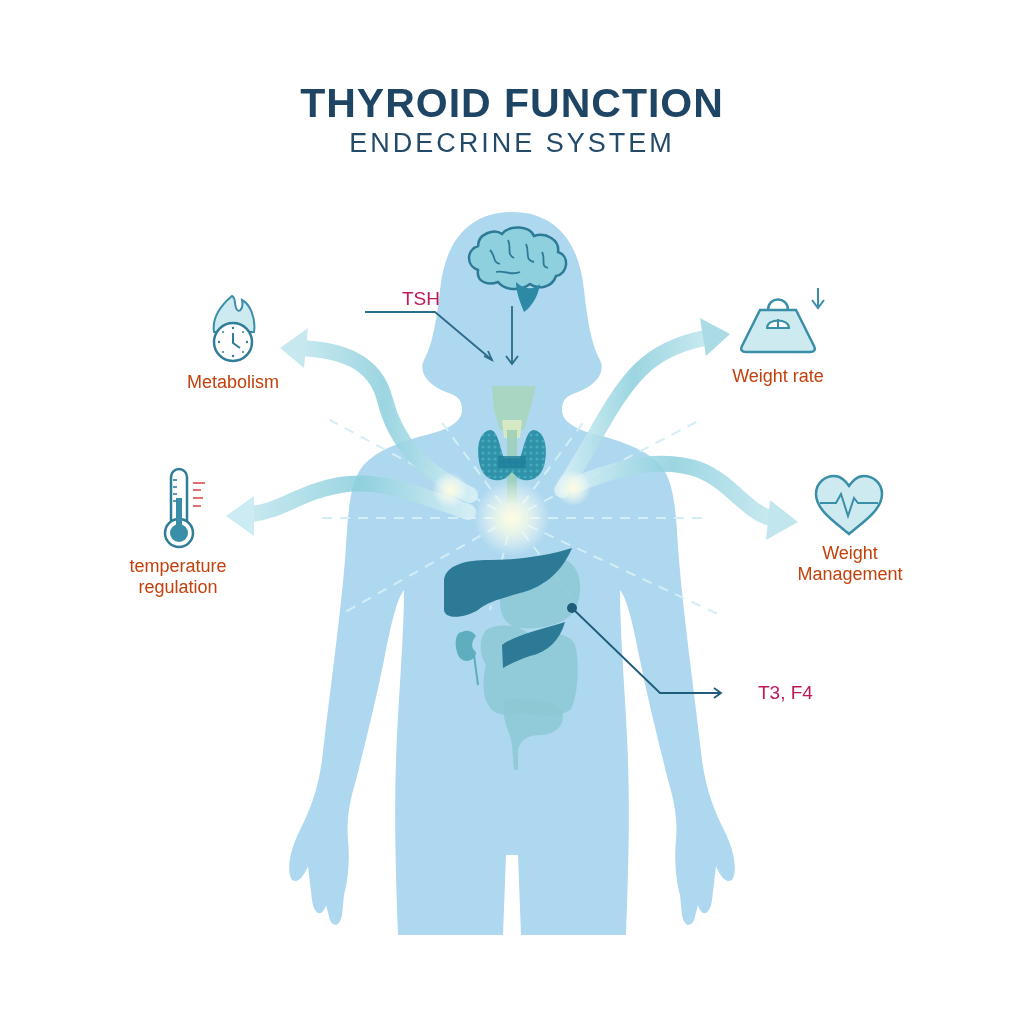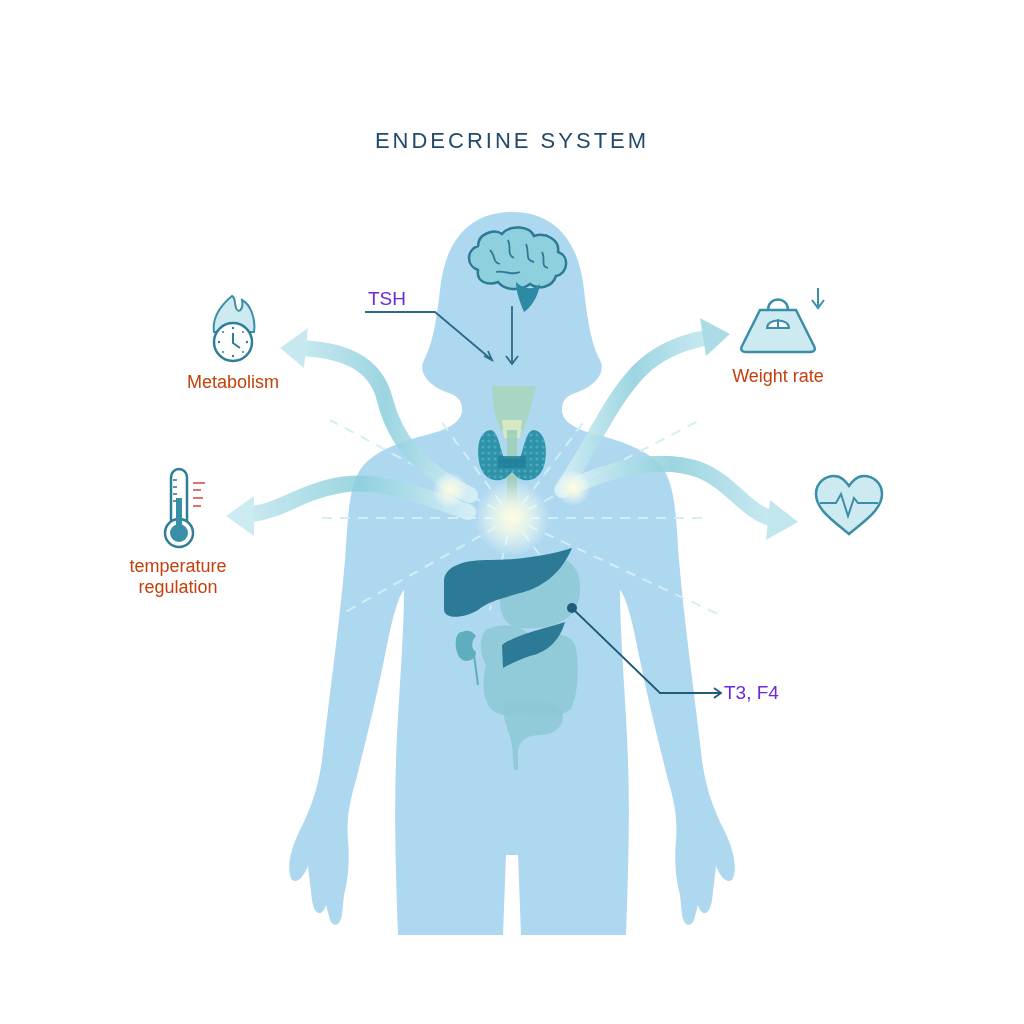--- a/index.html
+++ b/index.html
@@ -16,6 +16,7 @@
 
 <div class="canvas">
 
+  <div class="title">THYROID FUNCTION</div>
   <div class="subtitle">ENDECRINE SYSTEM</div>
 
   <svg width="1024" height="1024" viewBox="0 0 1024 1024">

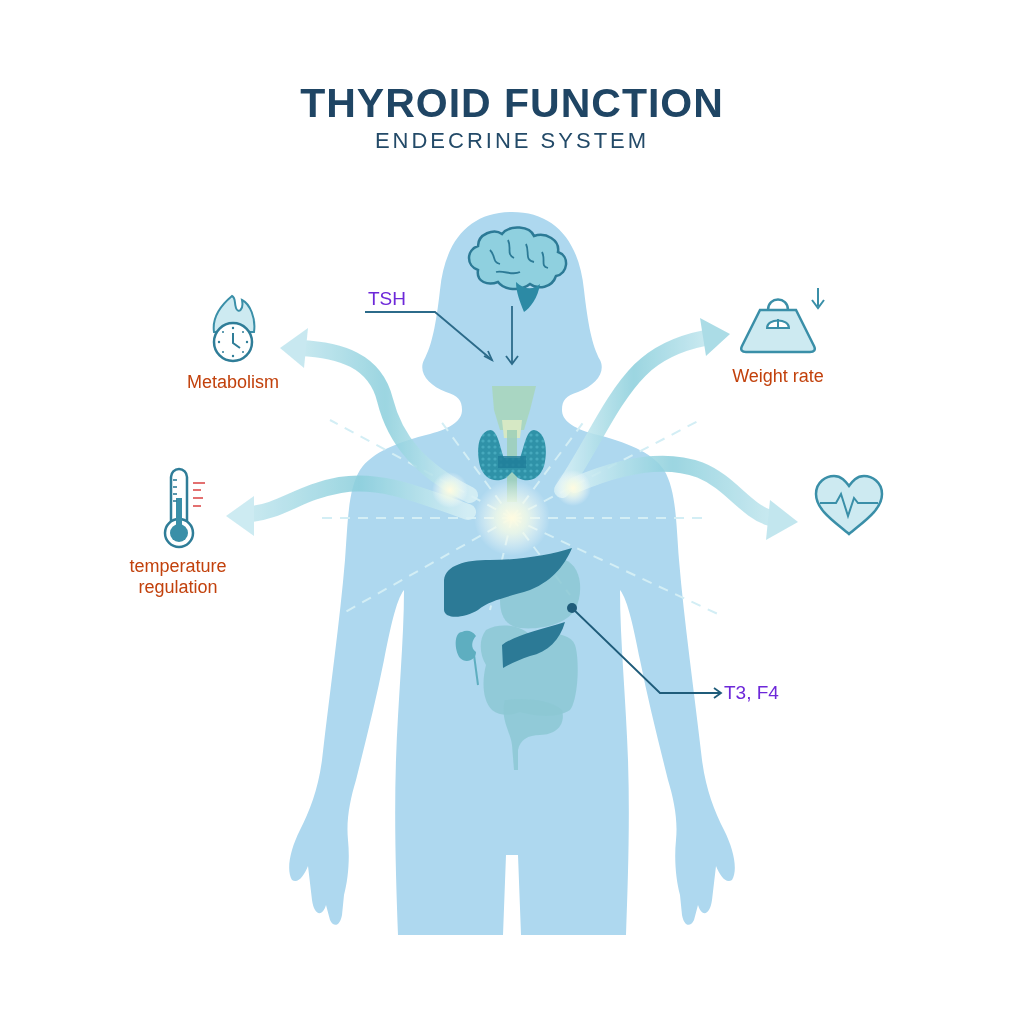--- a/index.html
+++ b/index.html
@@ -6,7 +6,7 @@
     body { width: 1024px; height: 1024px; position: relative; overflow: hidden; font-family: "Liberation Sans", "DejaVu Sans", sans-serif; }
     .canvas { position: absolute; left: 0; top: 0; width: 1024px; height: 1024px; }
     .title { position: absolute; left: 0; width: 1024px; top: 80px; text-align: center; font-size: 41px; font-weight: bold; letter-spacing: 1px; color: #1f4564; }
-    .subtitle { position: absolute; left: 0; width: 1024px; top: 128px; text-align: center; font-size: 22px; letter-spacing: 3px; color: #234a68; }
+    .subtitle { position: absolute; left: 0; width: 1024px; top: 128px; text-align: center; font-size: 27px; letter-spacing: 3px; color: #234a68; }
     .label { position: absolute; color: #c2410c; font-size: 18px; text-align: center; line-height: 21px; }
     .callout { position: absolute; color: #6d28d9; font-size: 19px; }
     svg { position: absolute; left: 0; top: 0; }

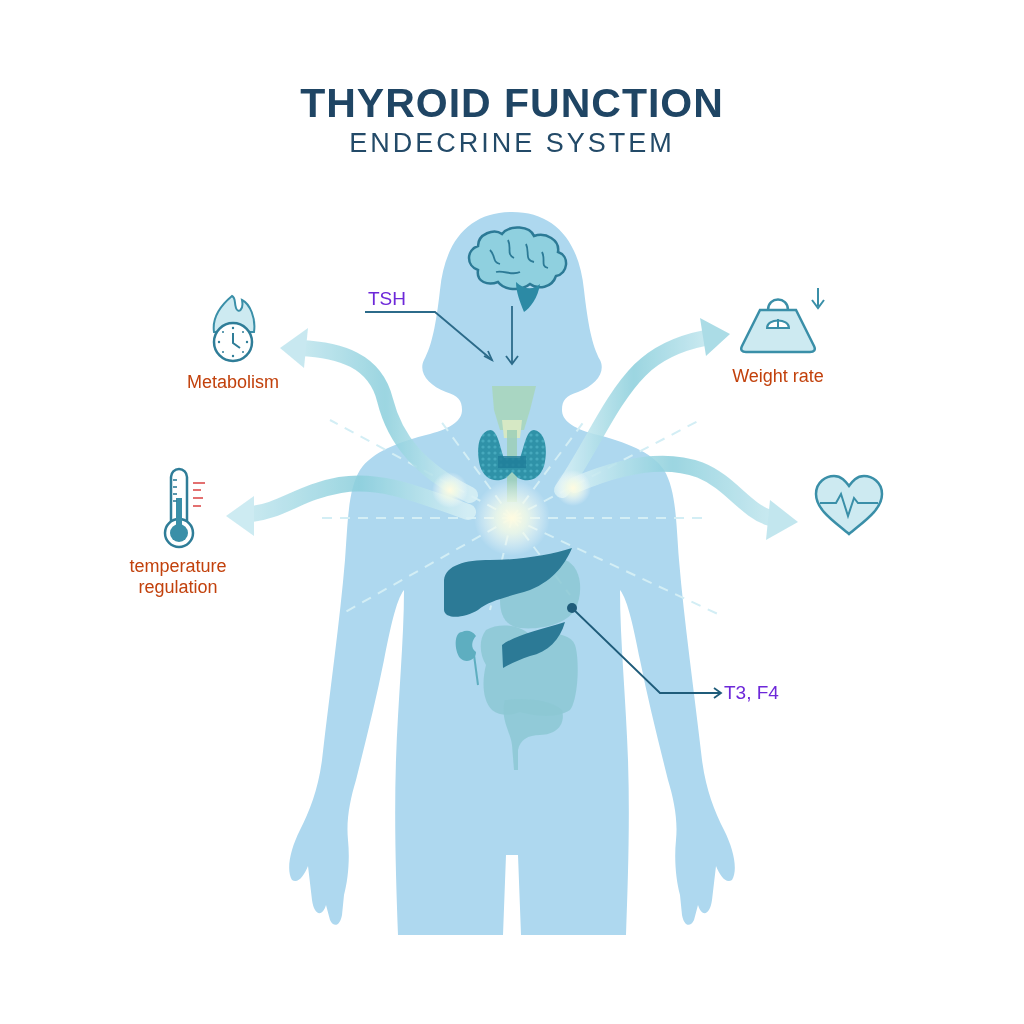--- a/index.html
+++ b/index.html
@@ -8,7 +8,7 @@
     .title { position: absolute; left: 0; width: 1024px; top: 80px; text-align: center; font-size: 41px; font-weight: bold; letter-spacing: 1px; color: #1f4564; }
     .subtitle { position: absolute; left: 0; width: 1024px; top: 128px; text-align: center; font-size: 27px; letter-spacing: 3px; color: #234a68; }
     .label { position: absolute; color: #c2410c; font-size: 18px; text-align: center; line-height: 21px; }
-    .callout { position: absolute; color: #6d28d9; font-size: 19px; }
+    .callout { position: absolute; color: #be185d; font-size: 19px; margin-left: 34px; }
     svg { position: absolute; left: 0; top: 0; }
   </style>
 </head>

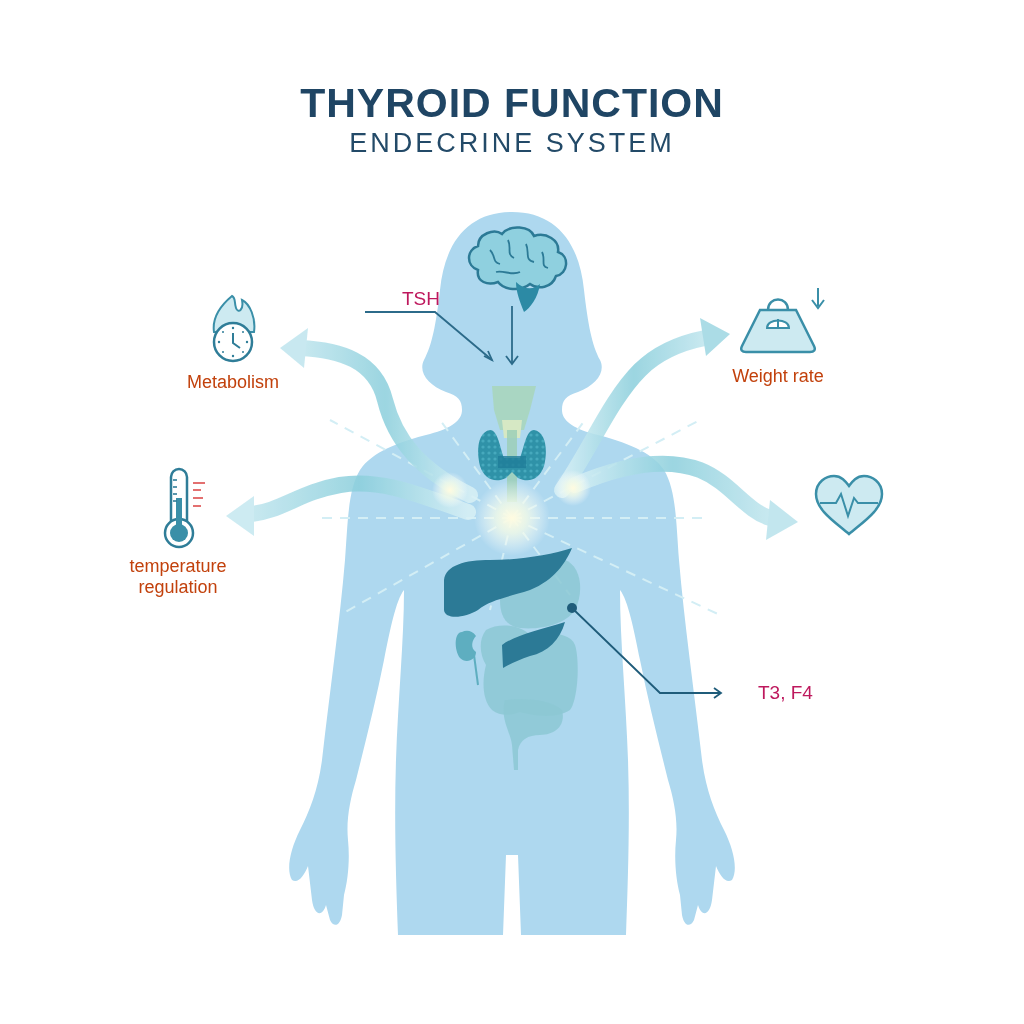--- a/index.html
+++ b/index.html
@@ -229,6 +229,10 @@
     <div>temperature</div>
     <div>regulation</div>
   </div>
+  <div class="label" style="left:780px; top:543px; width:140px;">
+    <div>Weight</div>
+    <div>Management</div>
+  </div>
 </div>
 
 </body></html>

